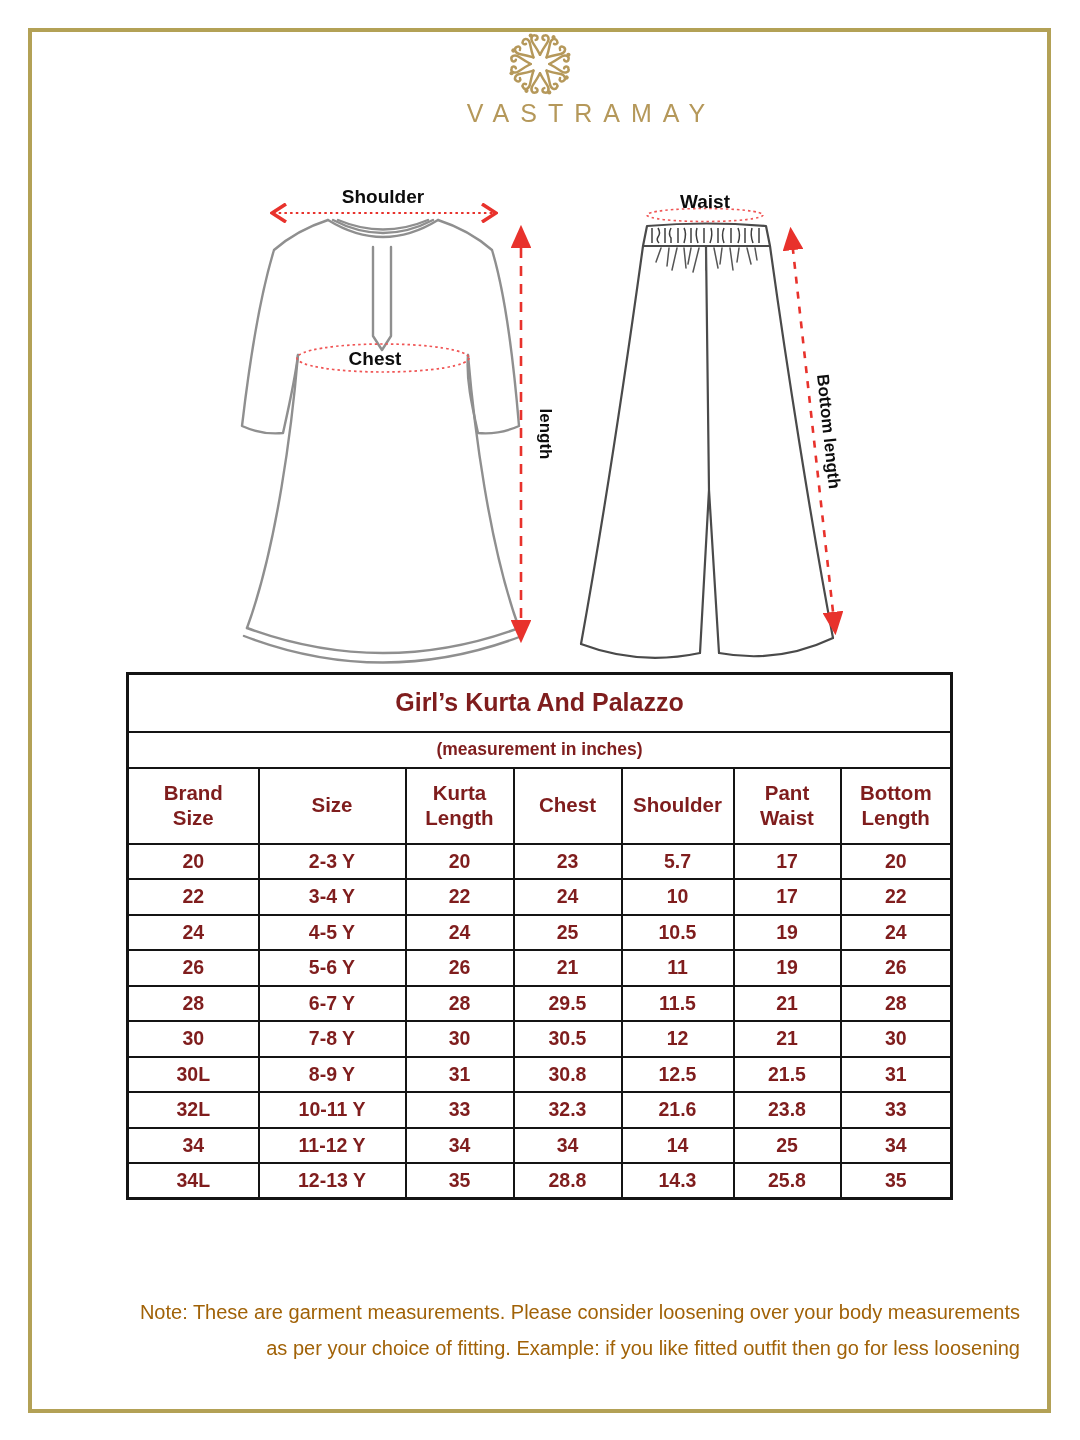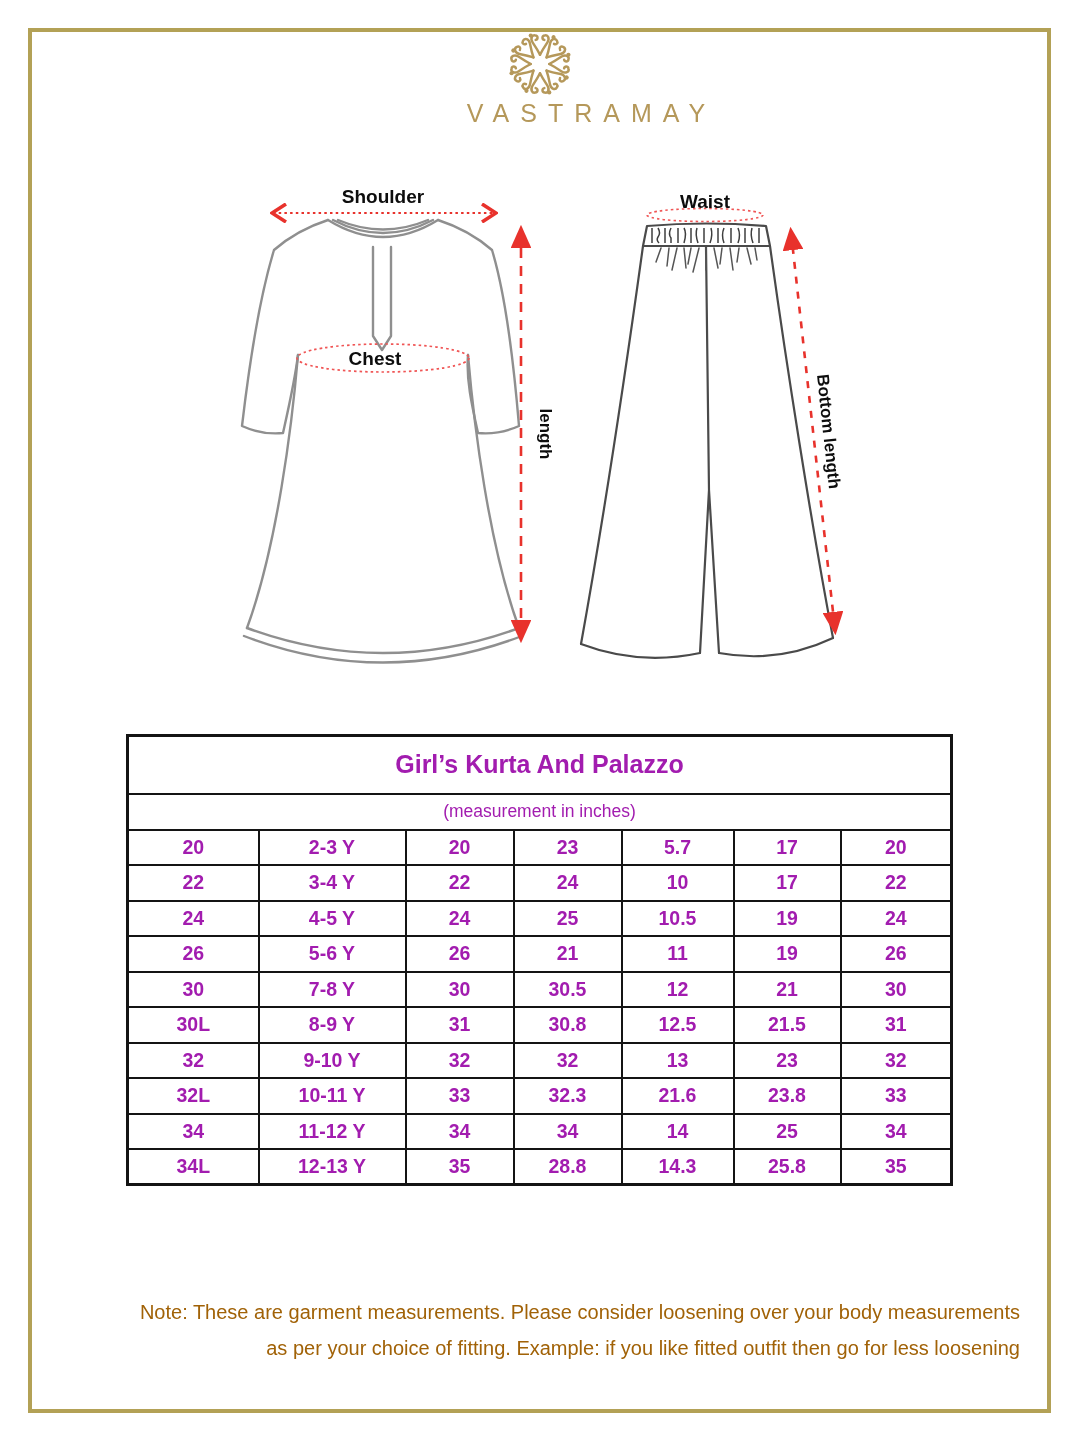--- a/index.html
+++ b/index.html
@@ -21,8 +21,8 @@
   .diagram-palazzo { position: absolute; left: 565px; top: 192px; }
 
   .size-table {
-    position: absolute; left: 126px; top: 734px; width: 824px;
-    border-collapse: collapse; table-layout: fixed; color: #a21caf;
+    position: absolute; left: 126px; top: 672px; width: 824px;
+    border-collapse: collapse; table-layout: fixed; color: #7f1d1d;
     border: 3.5px solid #141414;
   }
   .size-table th, .size-table td {

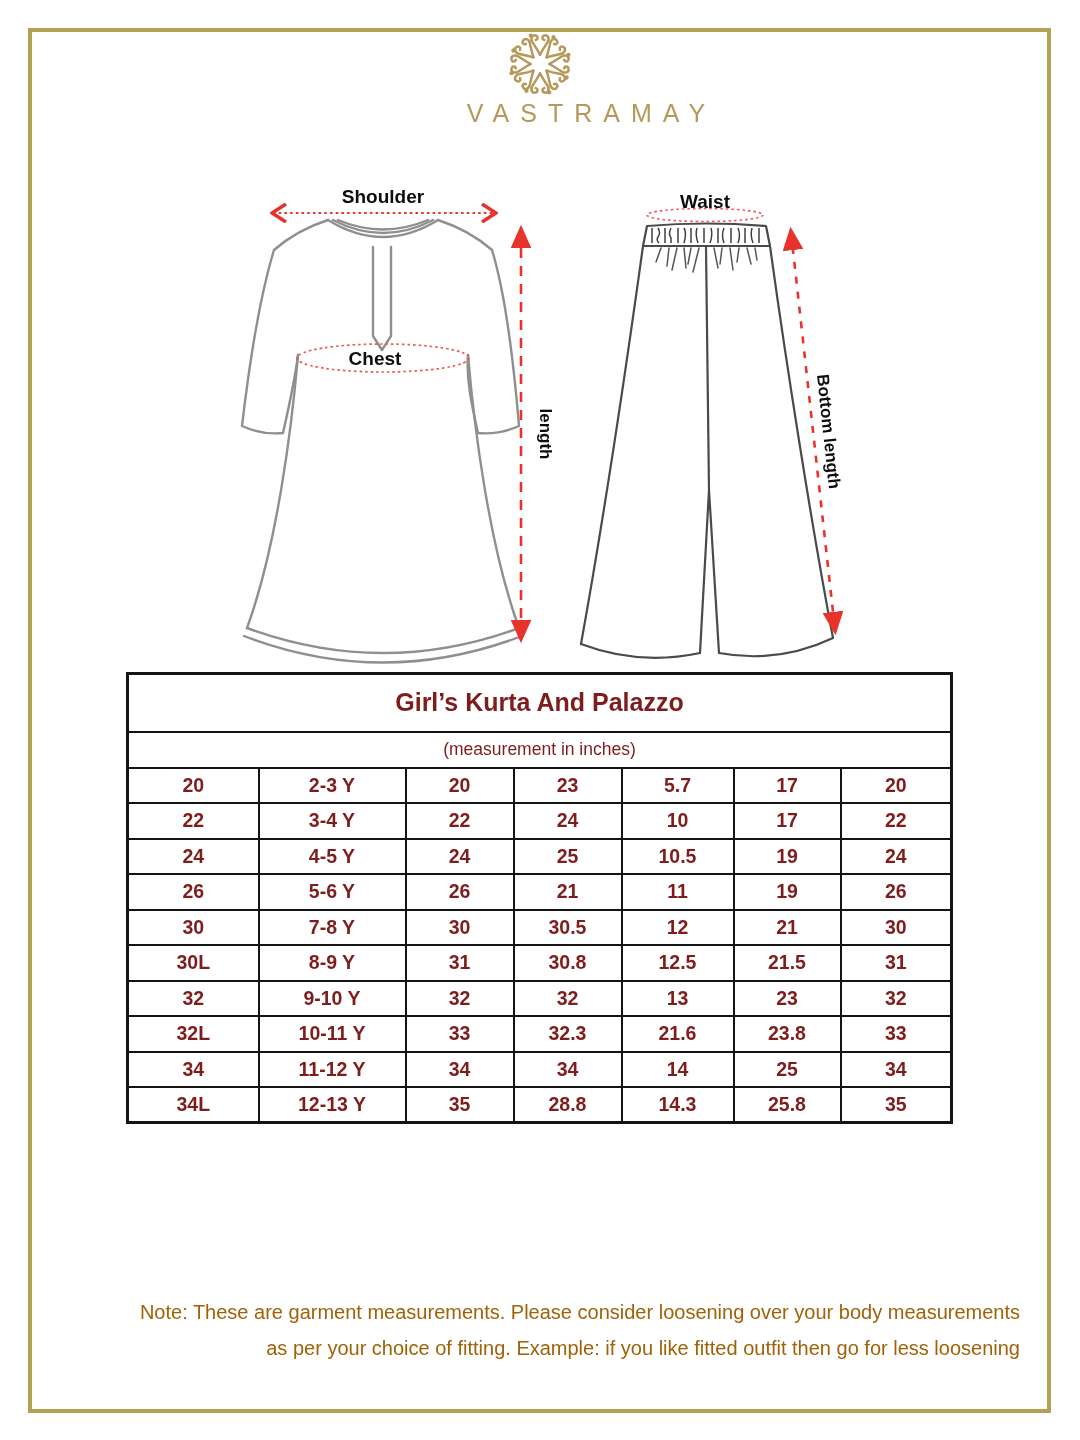--- a/index.html
+++ b/index.html
@@ -29,7 +29,7 @@
     border: 2.5px solid #141414; text-align: center; vertical-align: middle; padding: 0;
   }
   .row-title td    { height: 58px; font-size: 25px; font-weight: bold; }
-  .row-subtitle td { height: 36px; font-size: 17.5px; font-weight: normal; }
+  .row-subtitle td { height: 36px; font-size: 17.5px; font-weight: bold; }
   .size-table th   { height: 76px; font-size: 20.5px; line-height: 1.18; white-space: pre-line; font-weight: bold; }
   .size-table tbody td { height: 35.5px; font-size: 19.5px; font-weight: bold; }
 

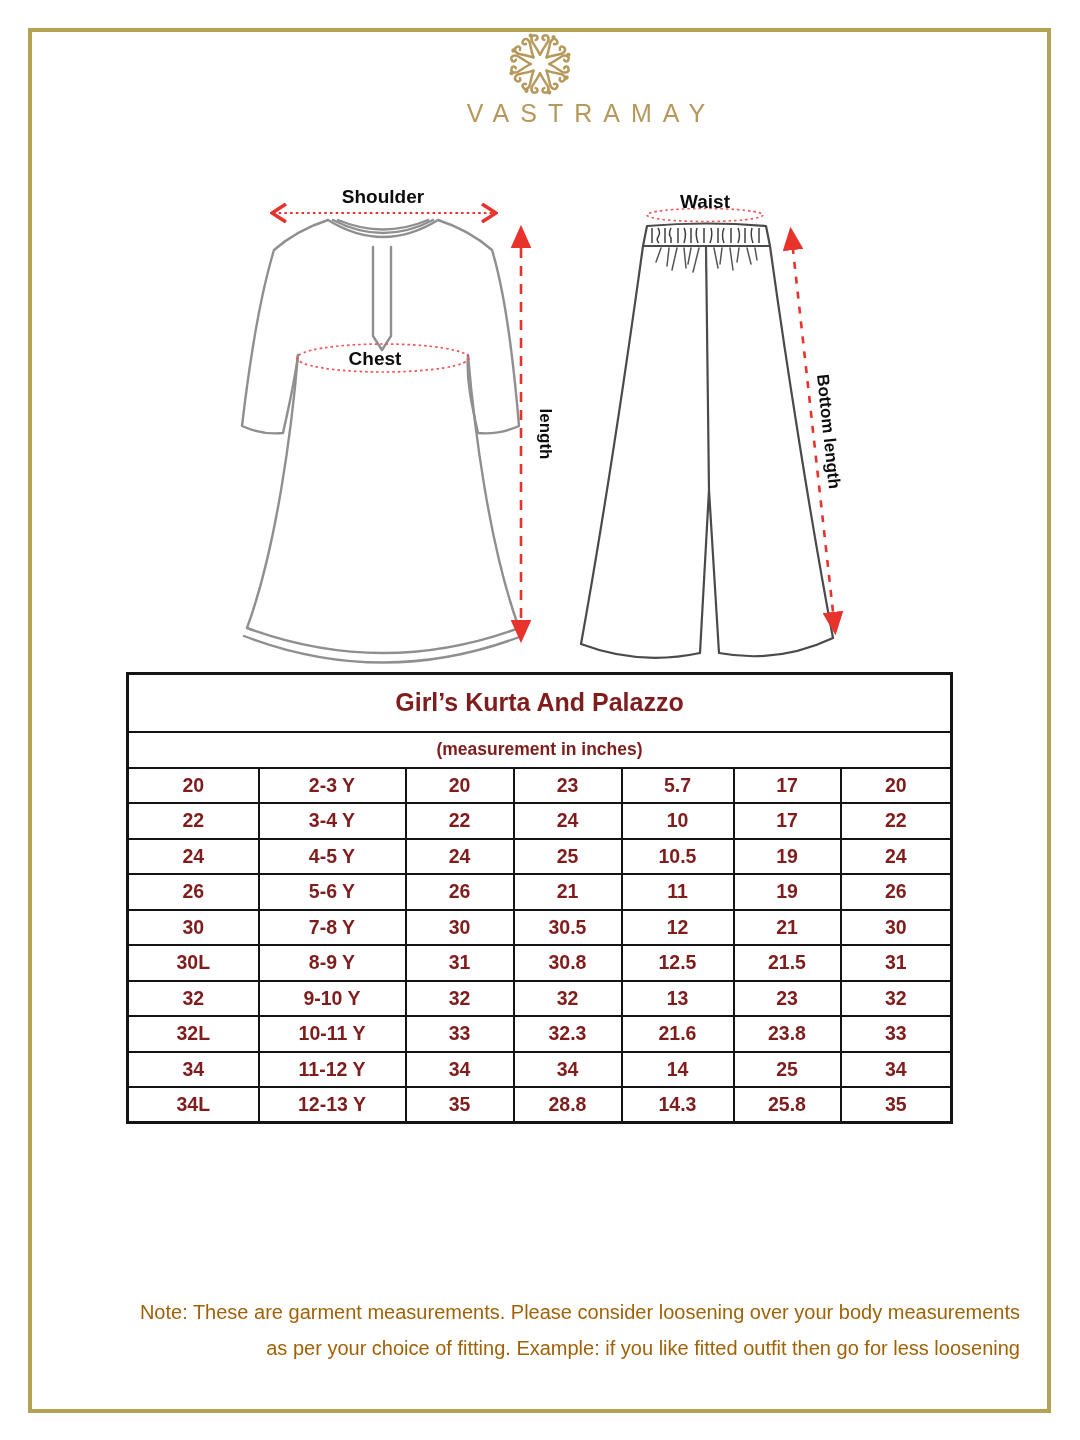--- a/index.html
+++ b/index.html
@@ -140,6 +140,19 @@
       <tr class="row-subtitle">
         <td colspan="7">(measurement in inches)</td>
       </tr>
+      <tr>
+        <th>Brand
+Size</th>
+        <th>Size</th>
+        <th>Kurta
+Length</th>
+        <th>Chest</th>
+        <th>Shoulder</th>
+        <th>Pant
+Waist</th>
+        <th>Bottom
+Length</th>
+      </tr>
     </thead>
     <tbody>
         <tr>

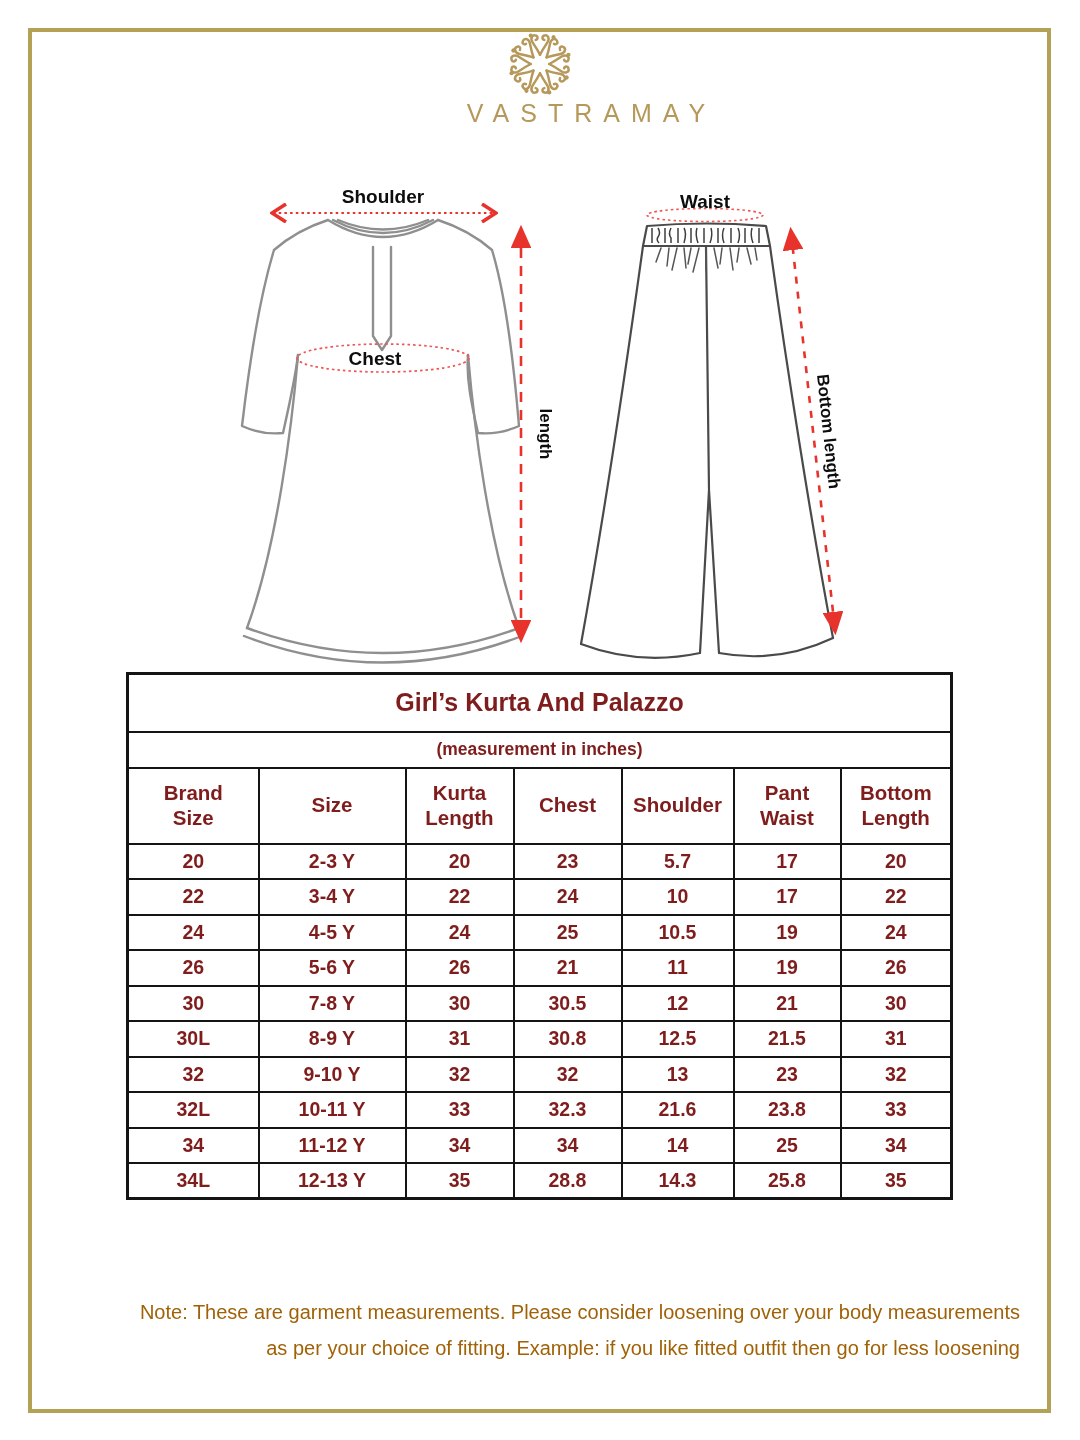--- a/index.html
+++ b/index.html
@@ -192,6 +192,15 @@
           <td>26</td>
         </tr>
         <tr>
+          <td>28</td>
+          <td>6-7 Y</td>
+          <td>28</td>
+          <td>29.5</td>
+          <td>11.5</td>
+          <td>21</td>
+          <td>28</td>
+        </tr>
+        <tr>
           <td>30</td>
           <td>7-8 Y</td>
           <td>30</td>

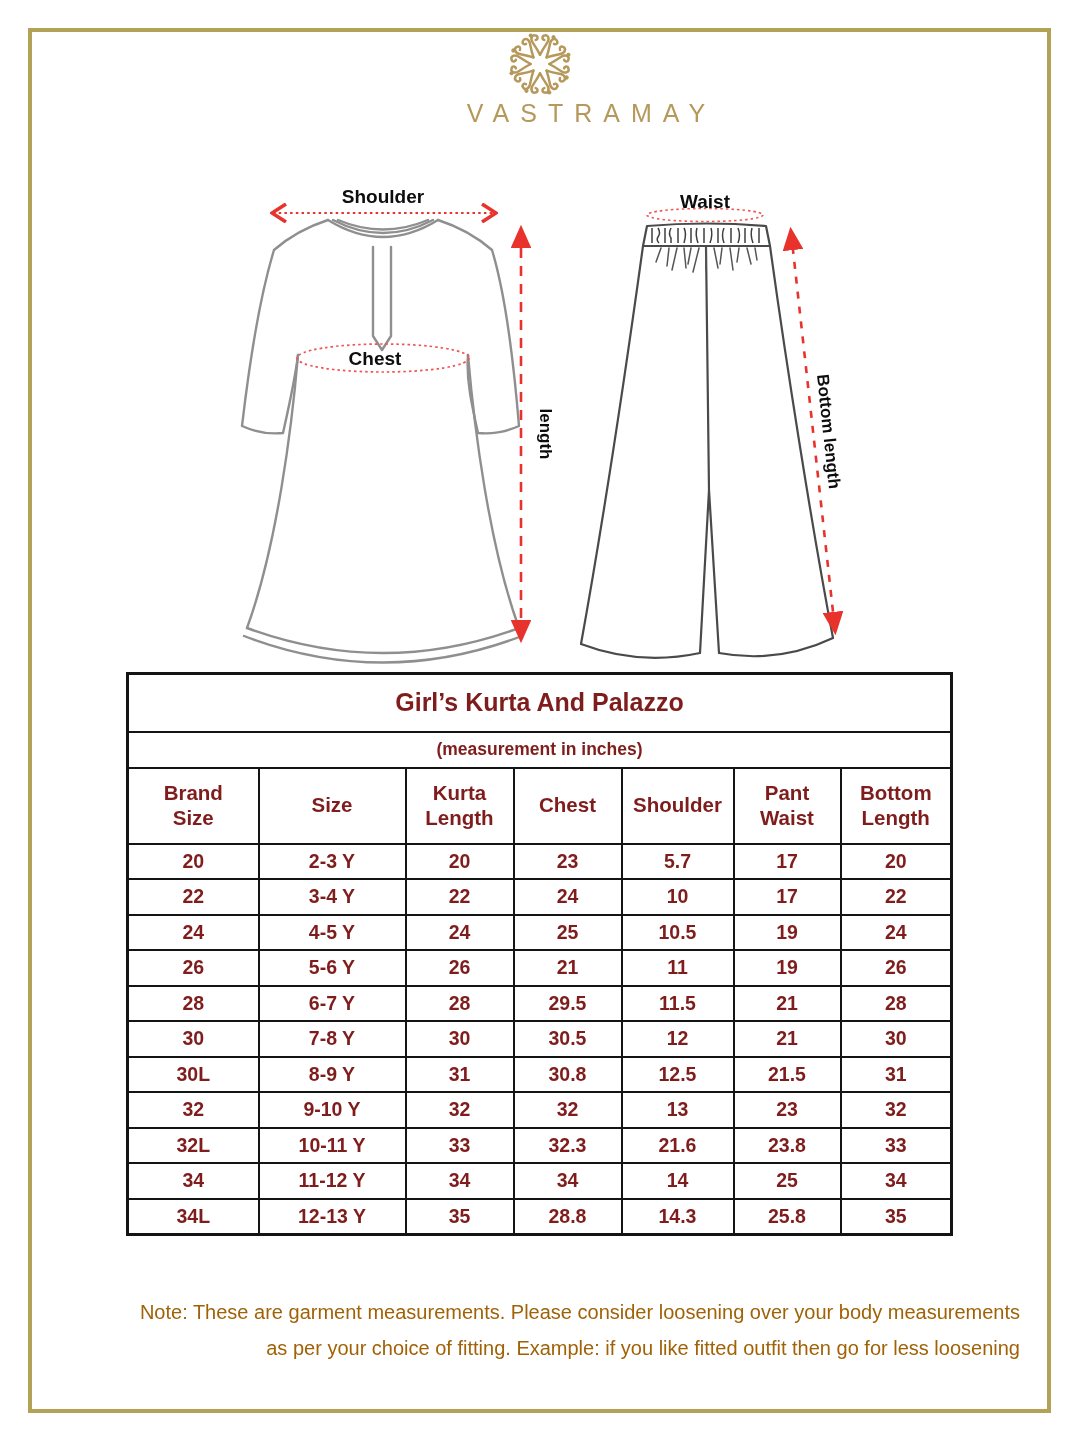--- a/index.html
+++ b/index.html
@@ -219,15 +219,6 @@
           <td>31</td>
         </tr>
         <tr>
-          <td>32</td>
-          <td>9-10 Y</td>
-          <td>32</td>
-          <td>32</td>
-          <td>13</td>
-          <td>23</td>
-          <td>32</td>
-        </tr>
-        <tr>
           <td>32L</td>
           <td>10-11 Y</td>
           <td>33</td>

